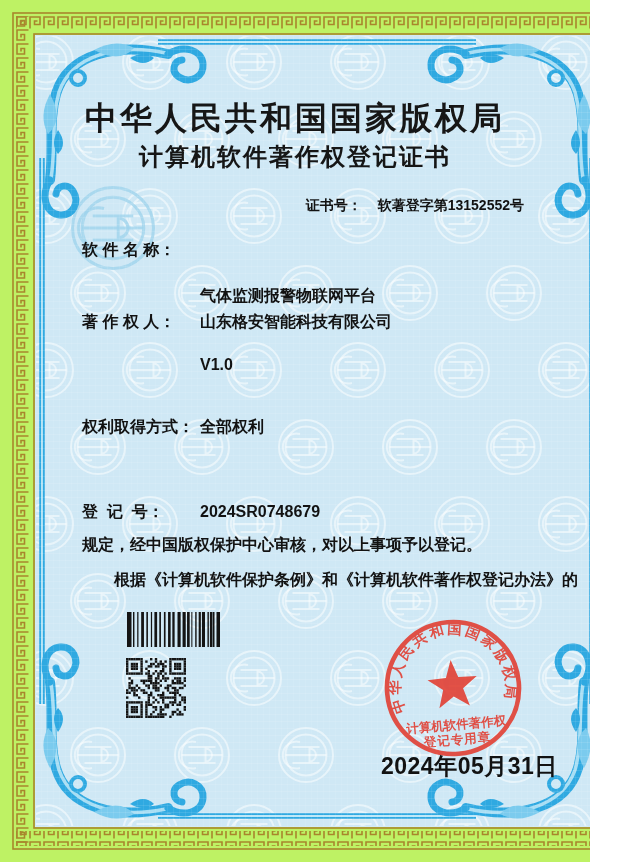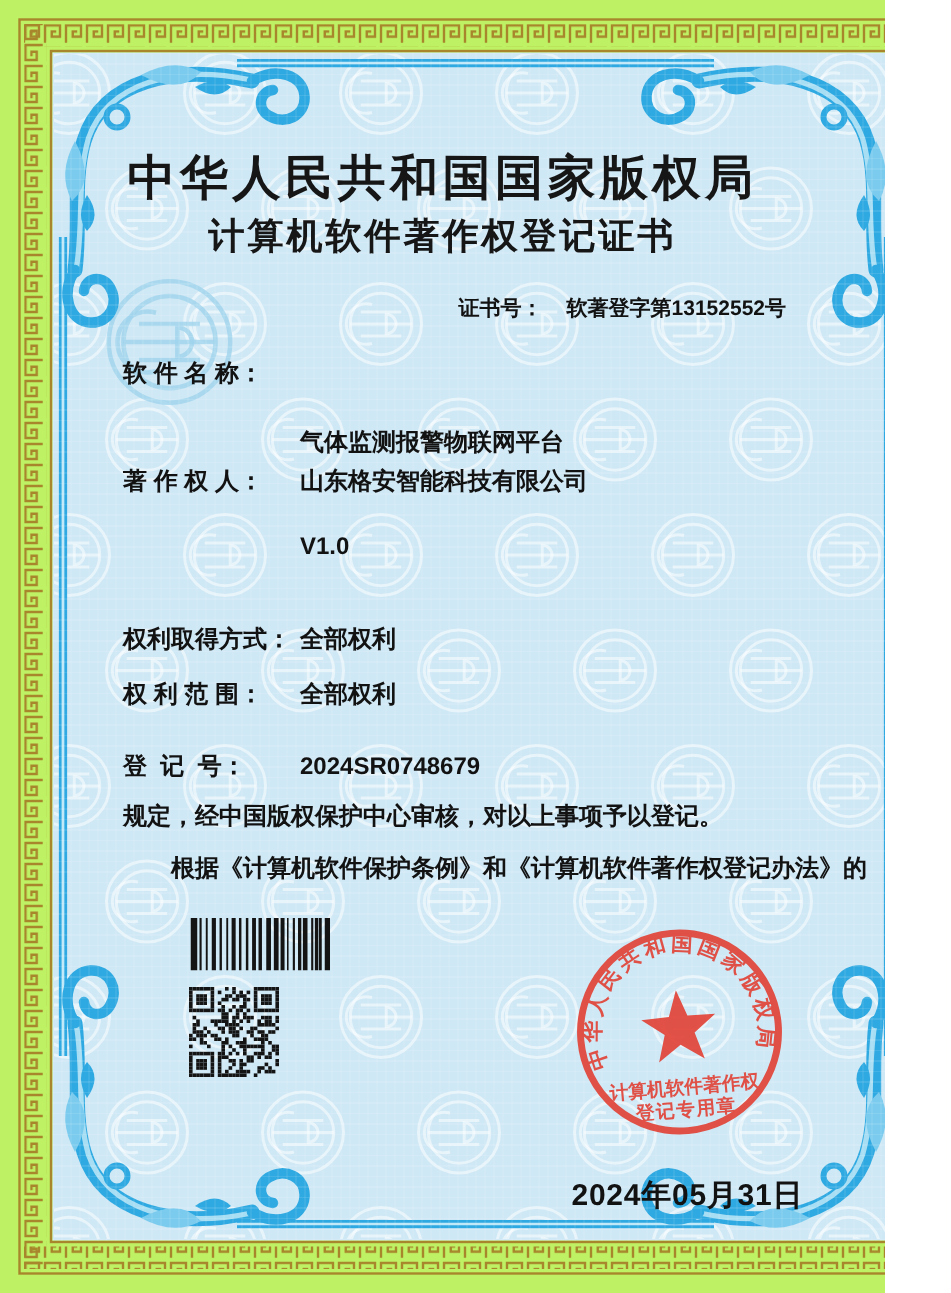--- a/index.html
+++ b/index.html
@@ -751,10 +751,6 @@
   </div>
   <div class="field f-method">
     <span class="lab">权利取得方式：</span>
-    <span>全部权利</span>
-  </div>
-  <div class="field f-scope">
-    <span class="lab">权 利 范 围：</span>
     <span>全部权利</span>
   </div>
   <div class="field f-regno">

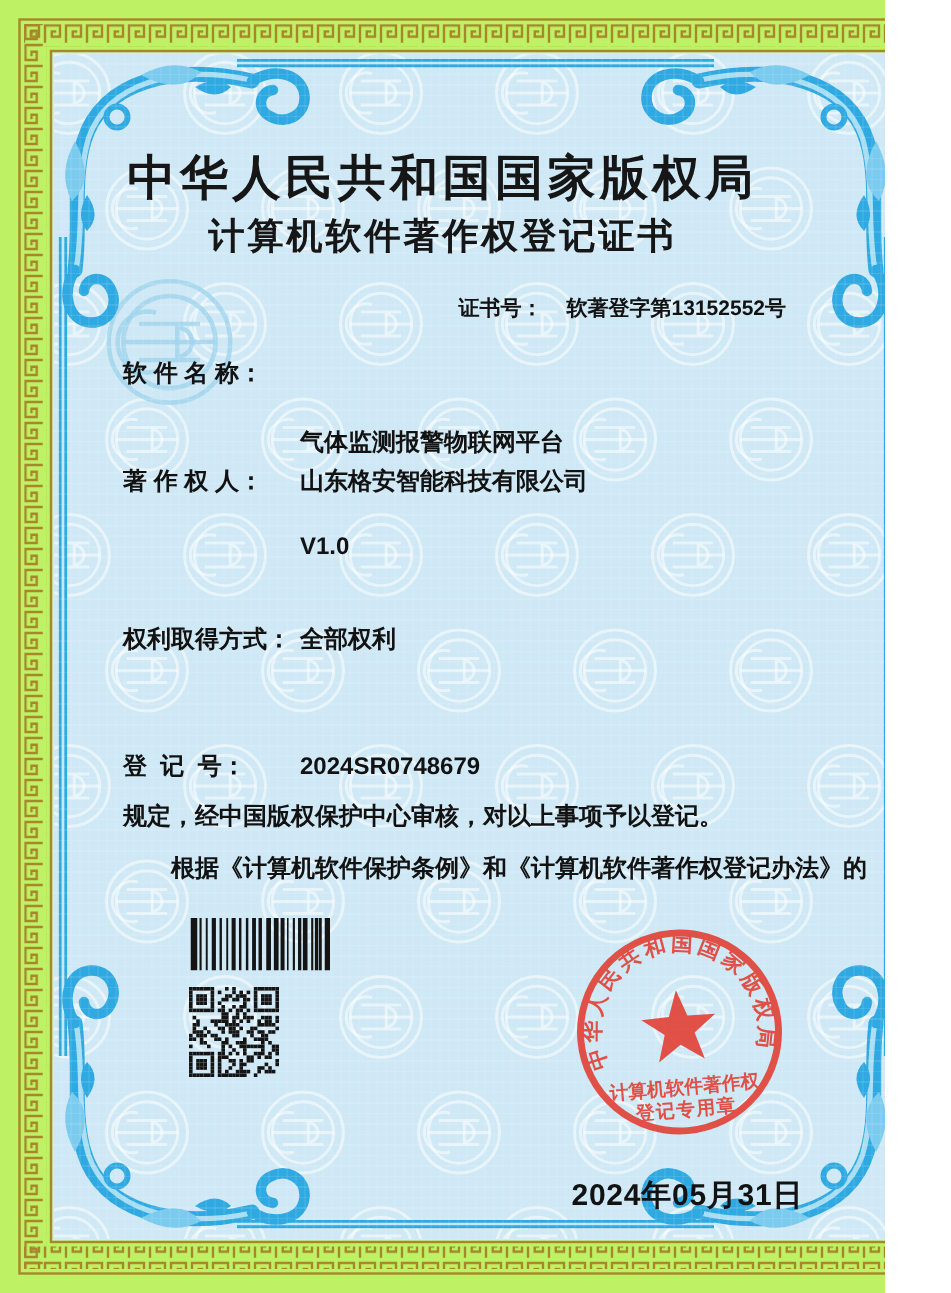--- a/index.html
+++ b/index.html
@@ -40,8 +40,8 @@
   .qr{position:absolute;left:126px;top:658px;width:60px;height:60px;}
   .seal{position:absolute;left:378px;top:613px;width:150px;height:150px;}
   .seal text, .seal textPath{font-family:"Liberation Sans","DejaVu Sans",sans-serif;}
-  .date{position:absolute;left:381px;top:751px;font-size:20px;font-weight:bold;
-    letter-spacing:0.5px;white-space:nowrap;margin-top:32px;}
+  .date{position:absolute;left:381px;top:751px;font-size:23px;font-weight:bold;
+    letter-spacing:0.5px;white-space:nowrap;}
 </style>
 </head>
 <body>

